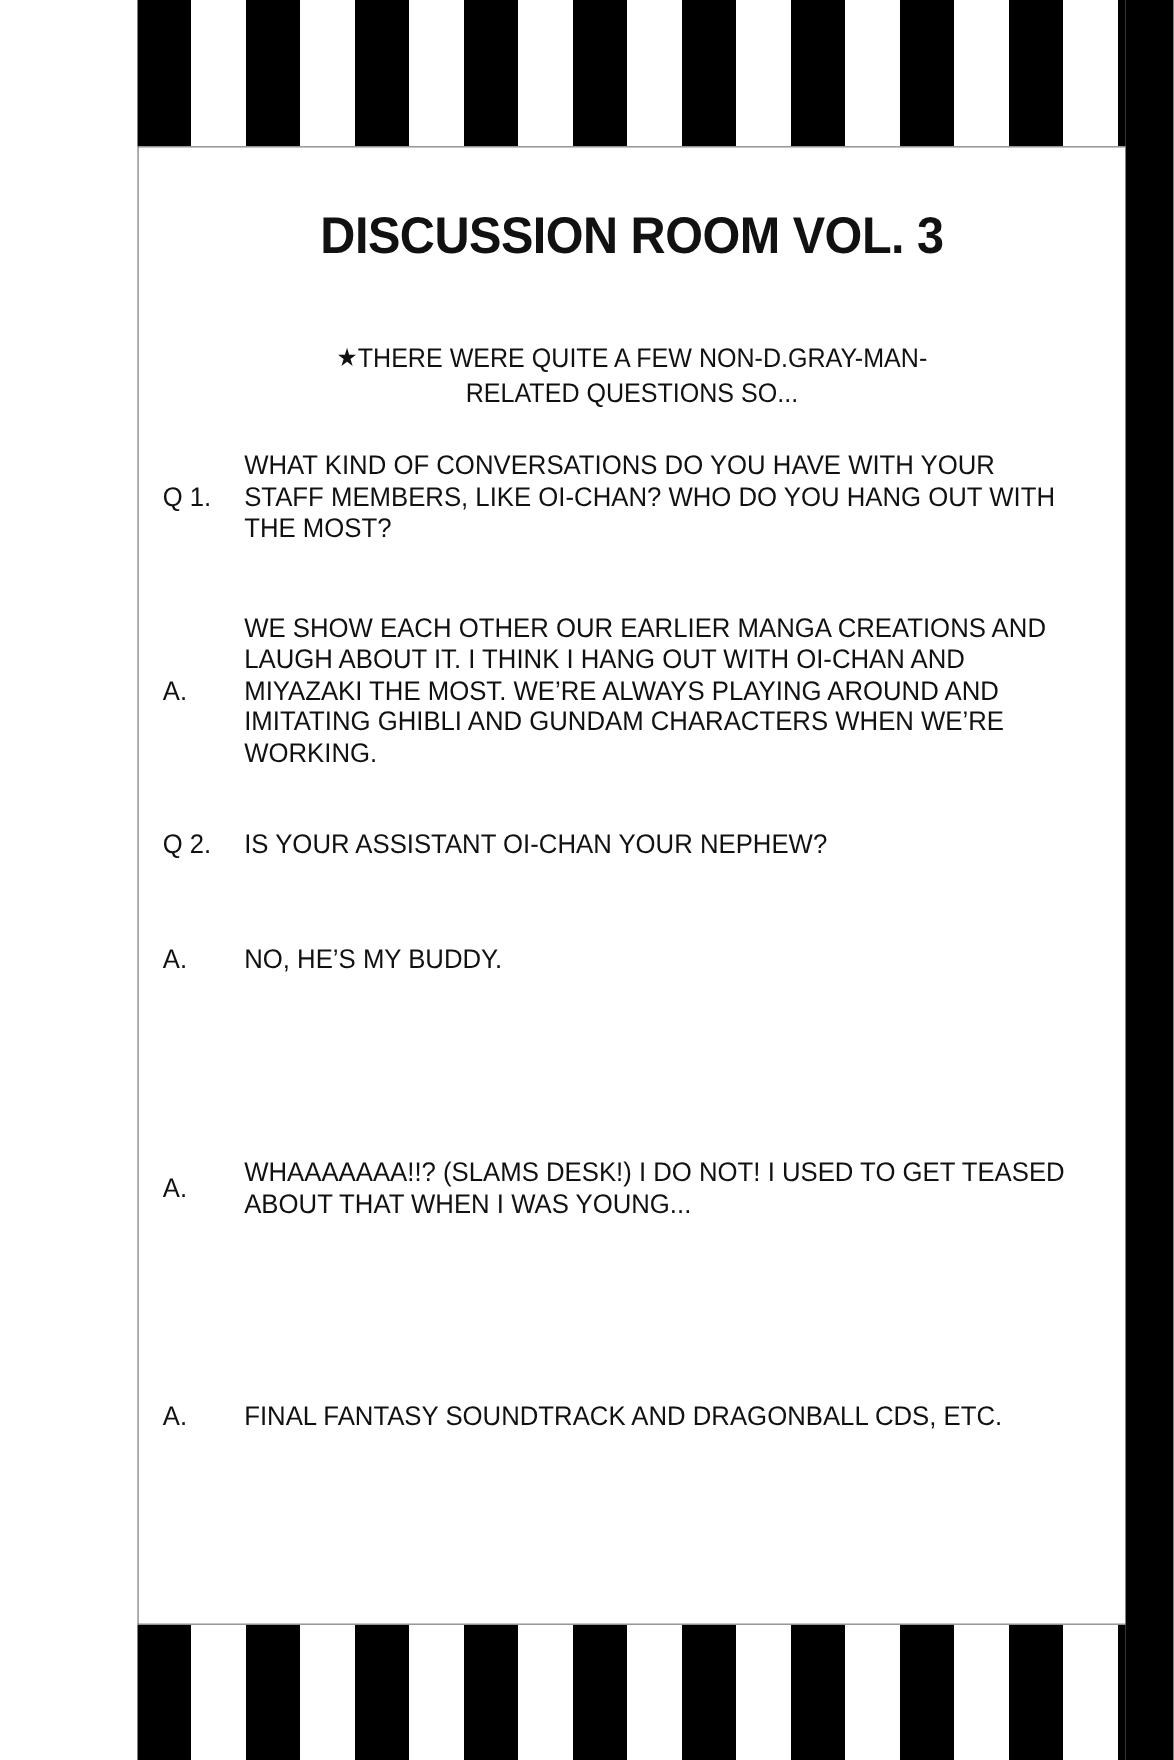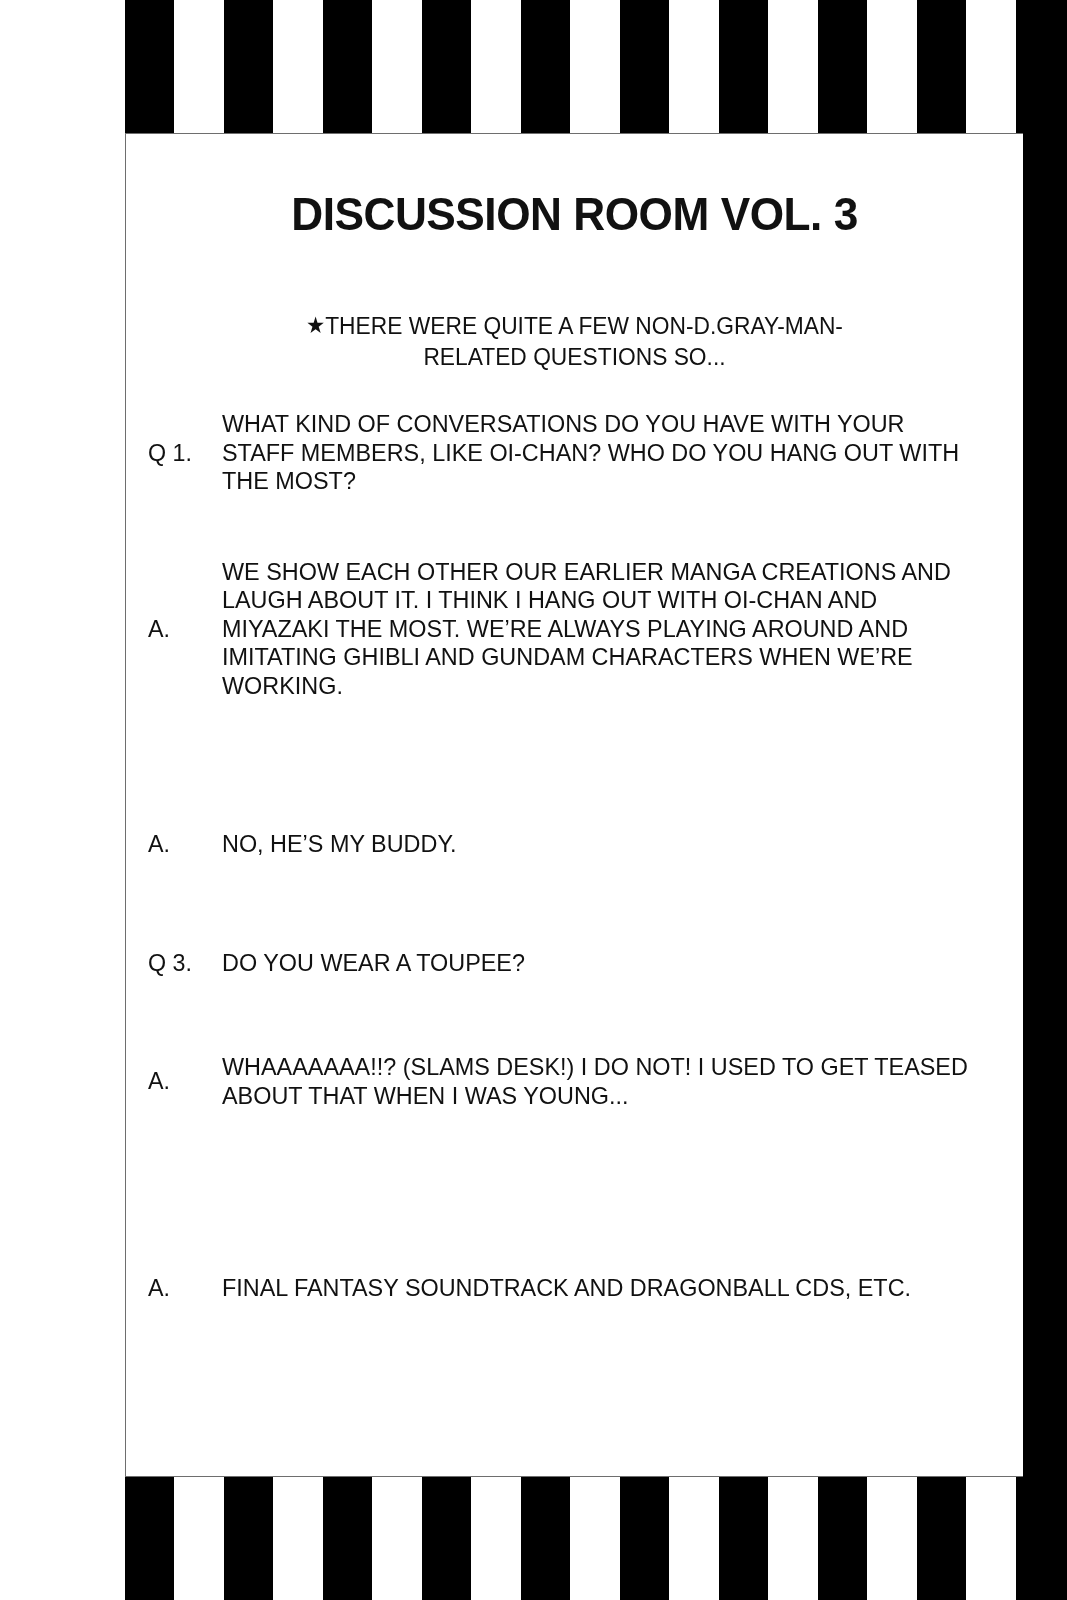--- a/index.html
+++ b/index.html
@@ -167,6 +167,10 @@
       </div>
       <div class="spacer gap-after-a1"></div>
 
+      <div class="qa-row">
+        <div class="qa-label">Q 2.</div>
+        <div class="qa-text">IS YOUR ASSISTANT OI-CHAN YOUR NEPHEW?</div>
+      </div>
       <div class="spacer gap-after-q2"></div>
 
       <div class="qa-row">

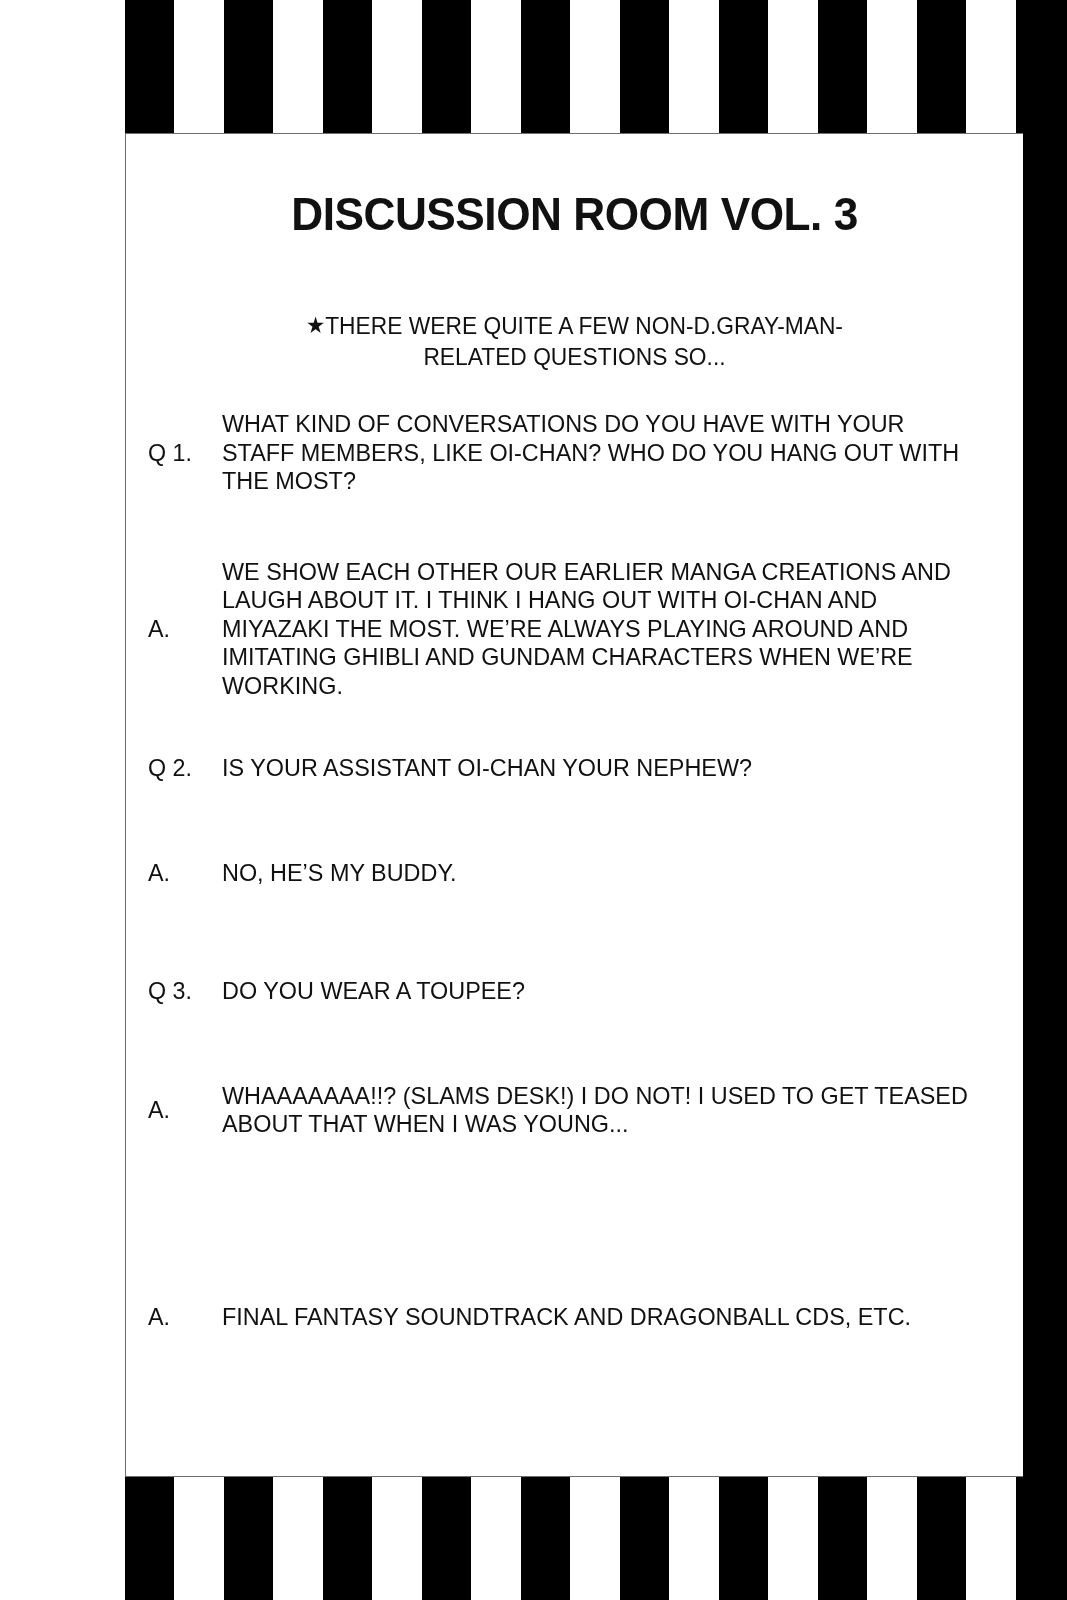--- a/index.html
+++ b/index.html
@@ -179,10 +179,6 @@
       </div>
       <div class="spacer gap-after-a2"></div>
 
-      <div class="qa-row">
-        <div class="qa-label">Q 3.</div>
-        <div class="qa-text">DO YOU WEAR A TOUPEE?</div>
-      </div>
       <div class="spacer gap-after-q3"></div>
 
       <div class="qa-row">

